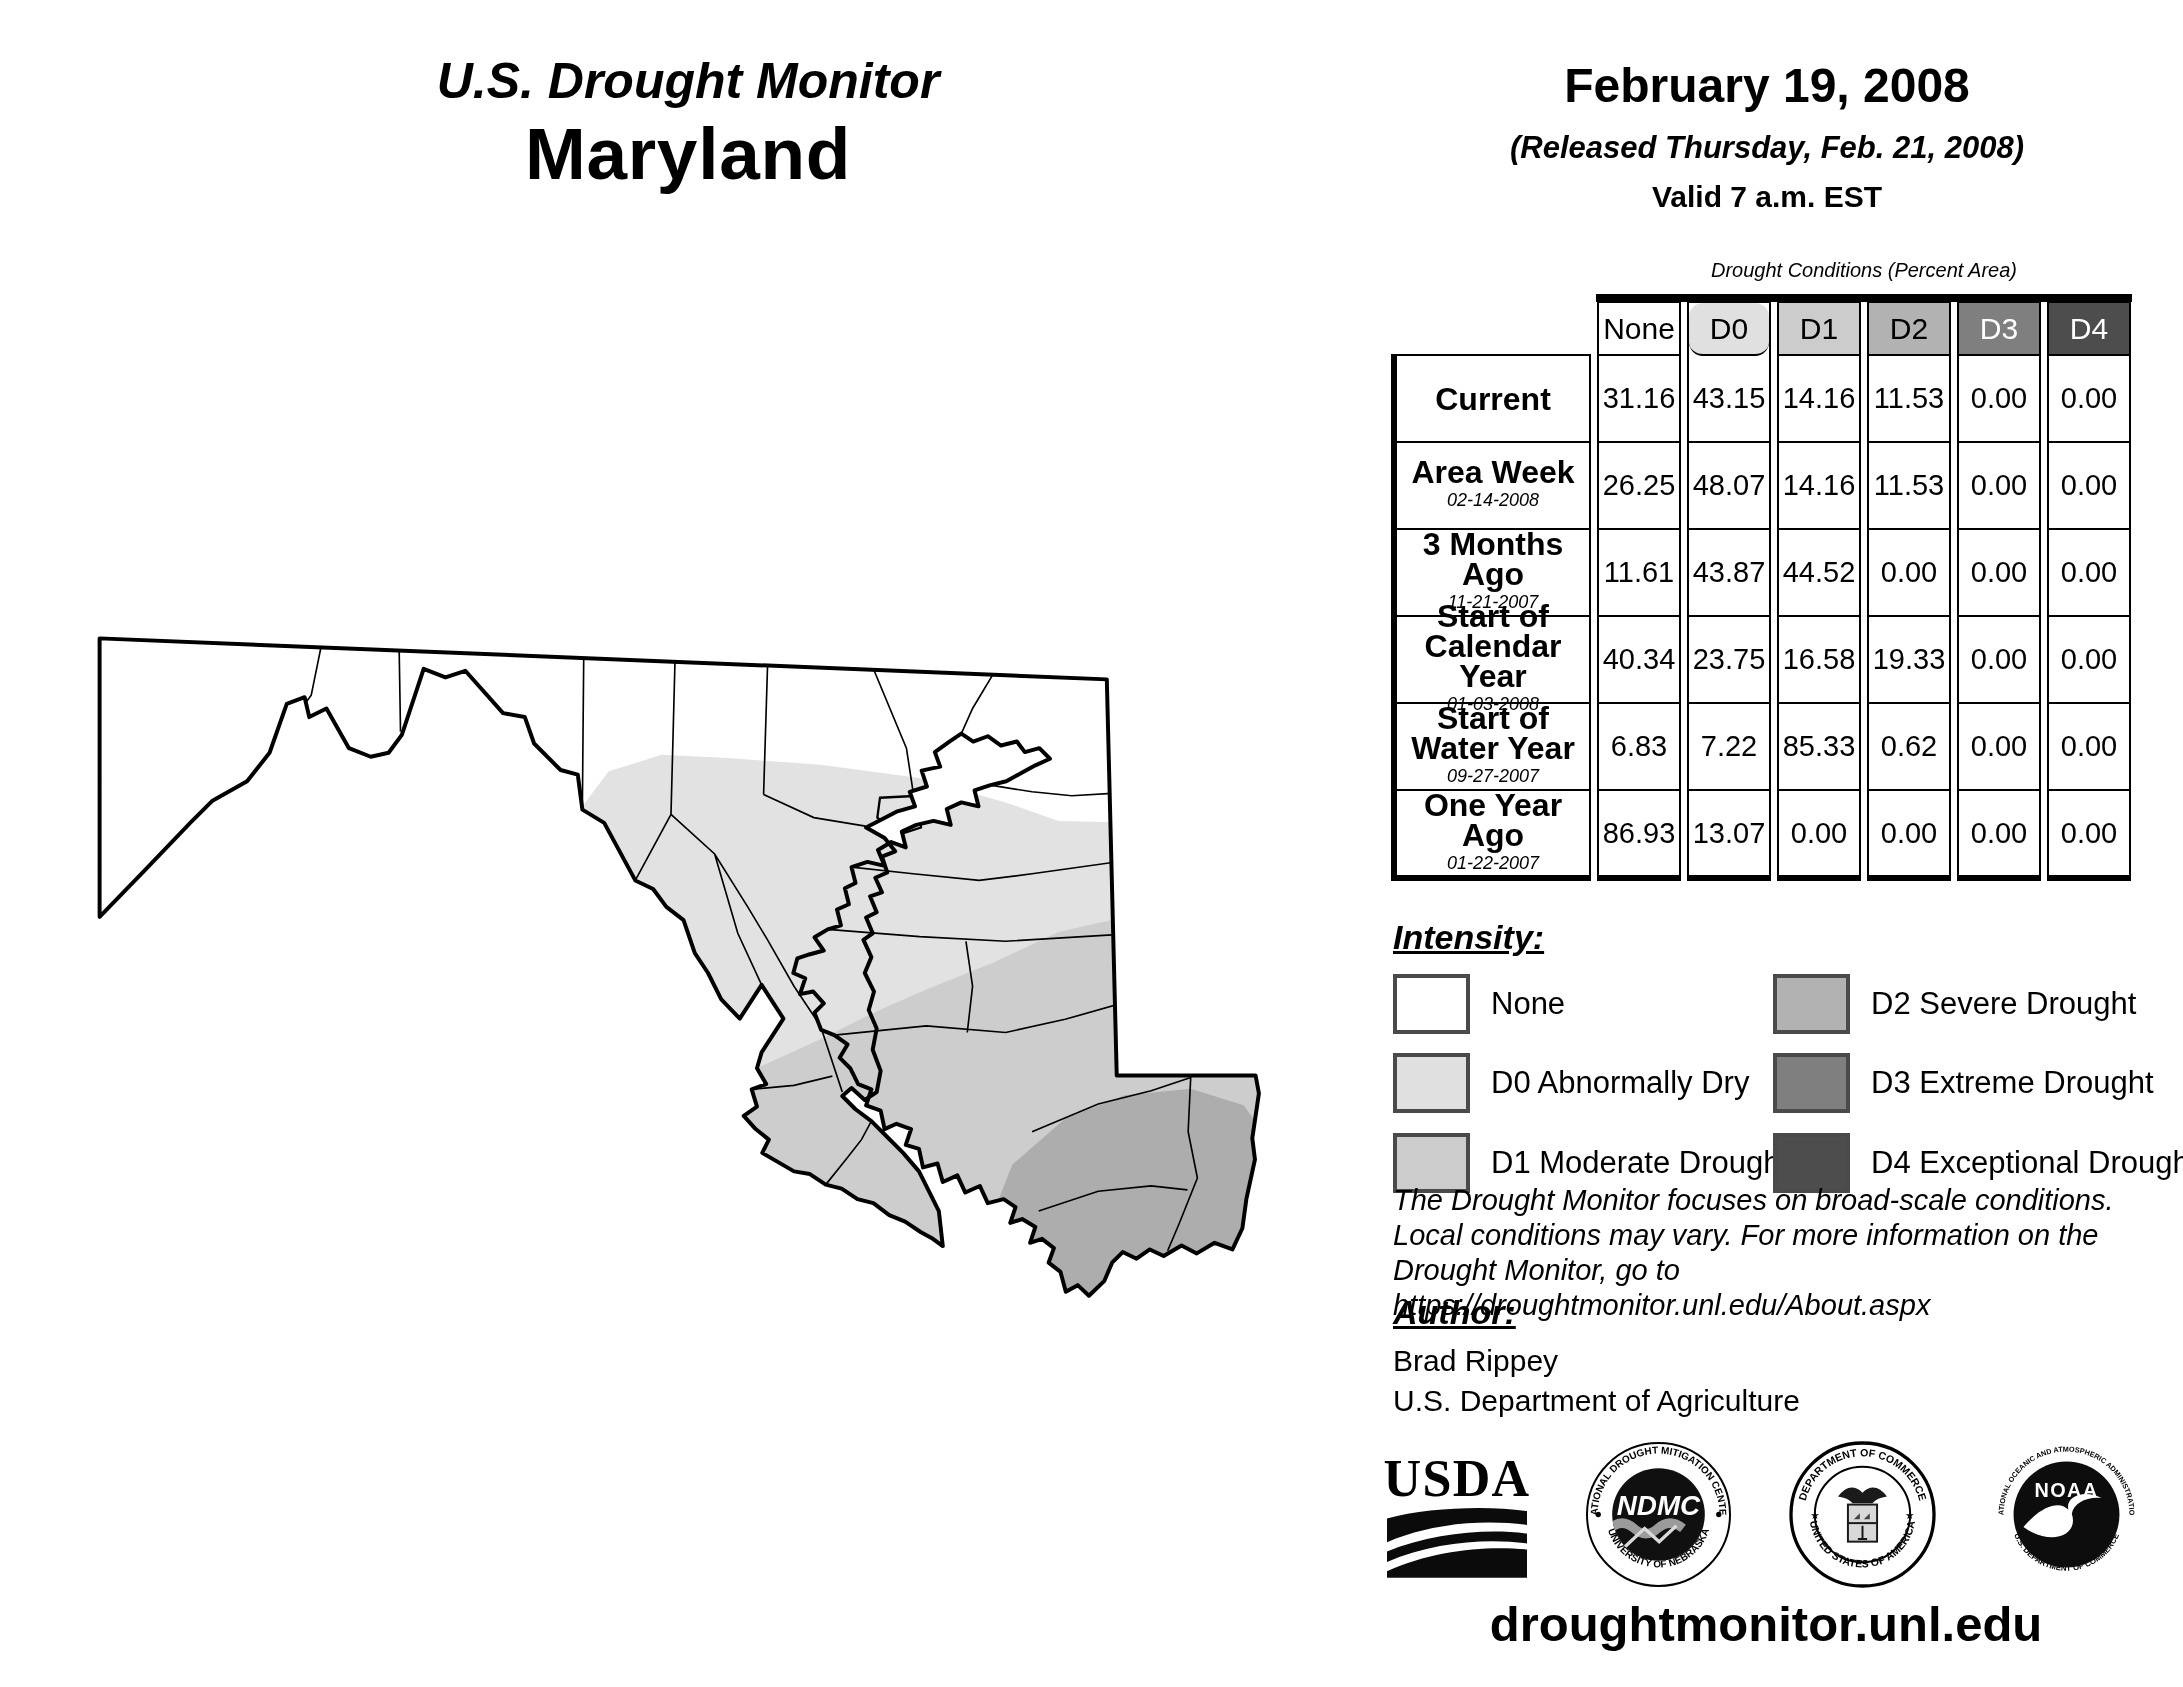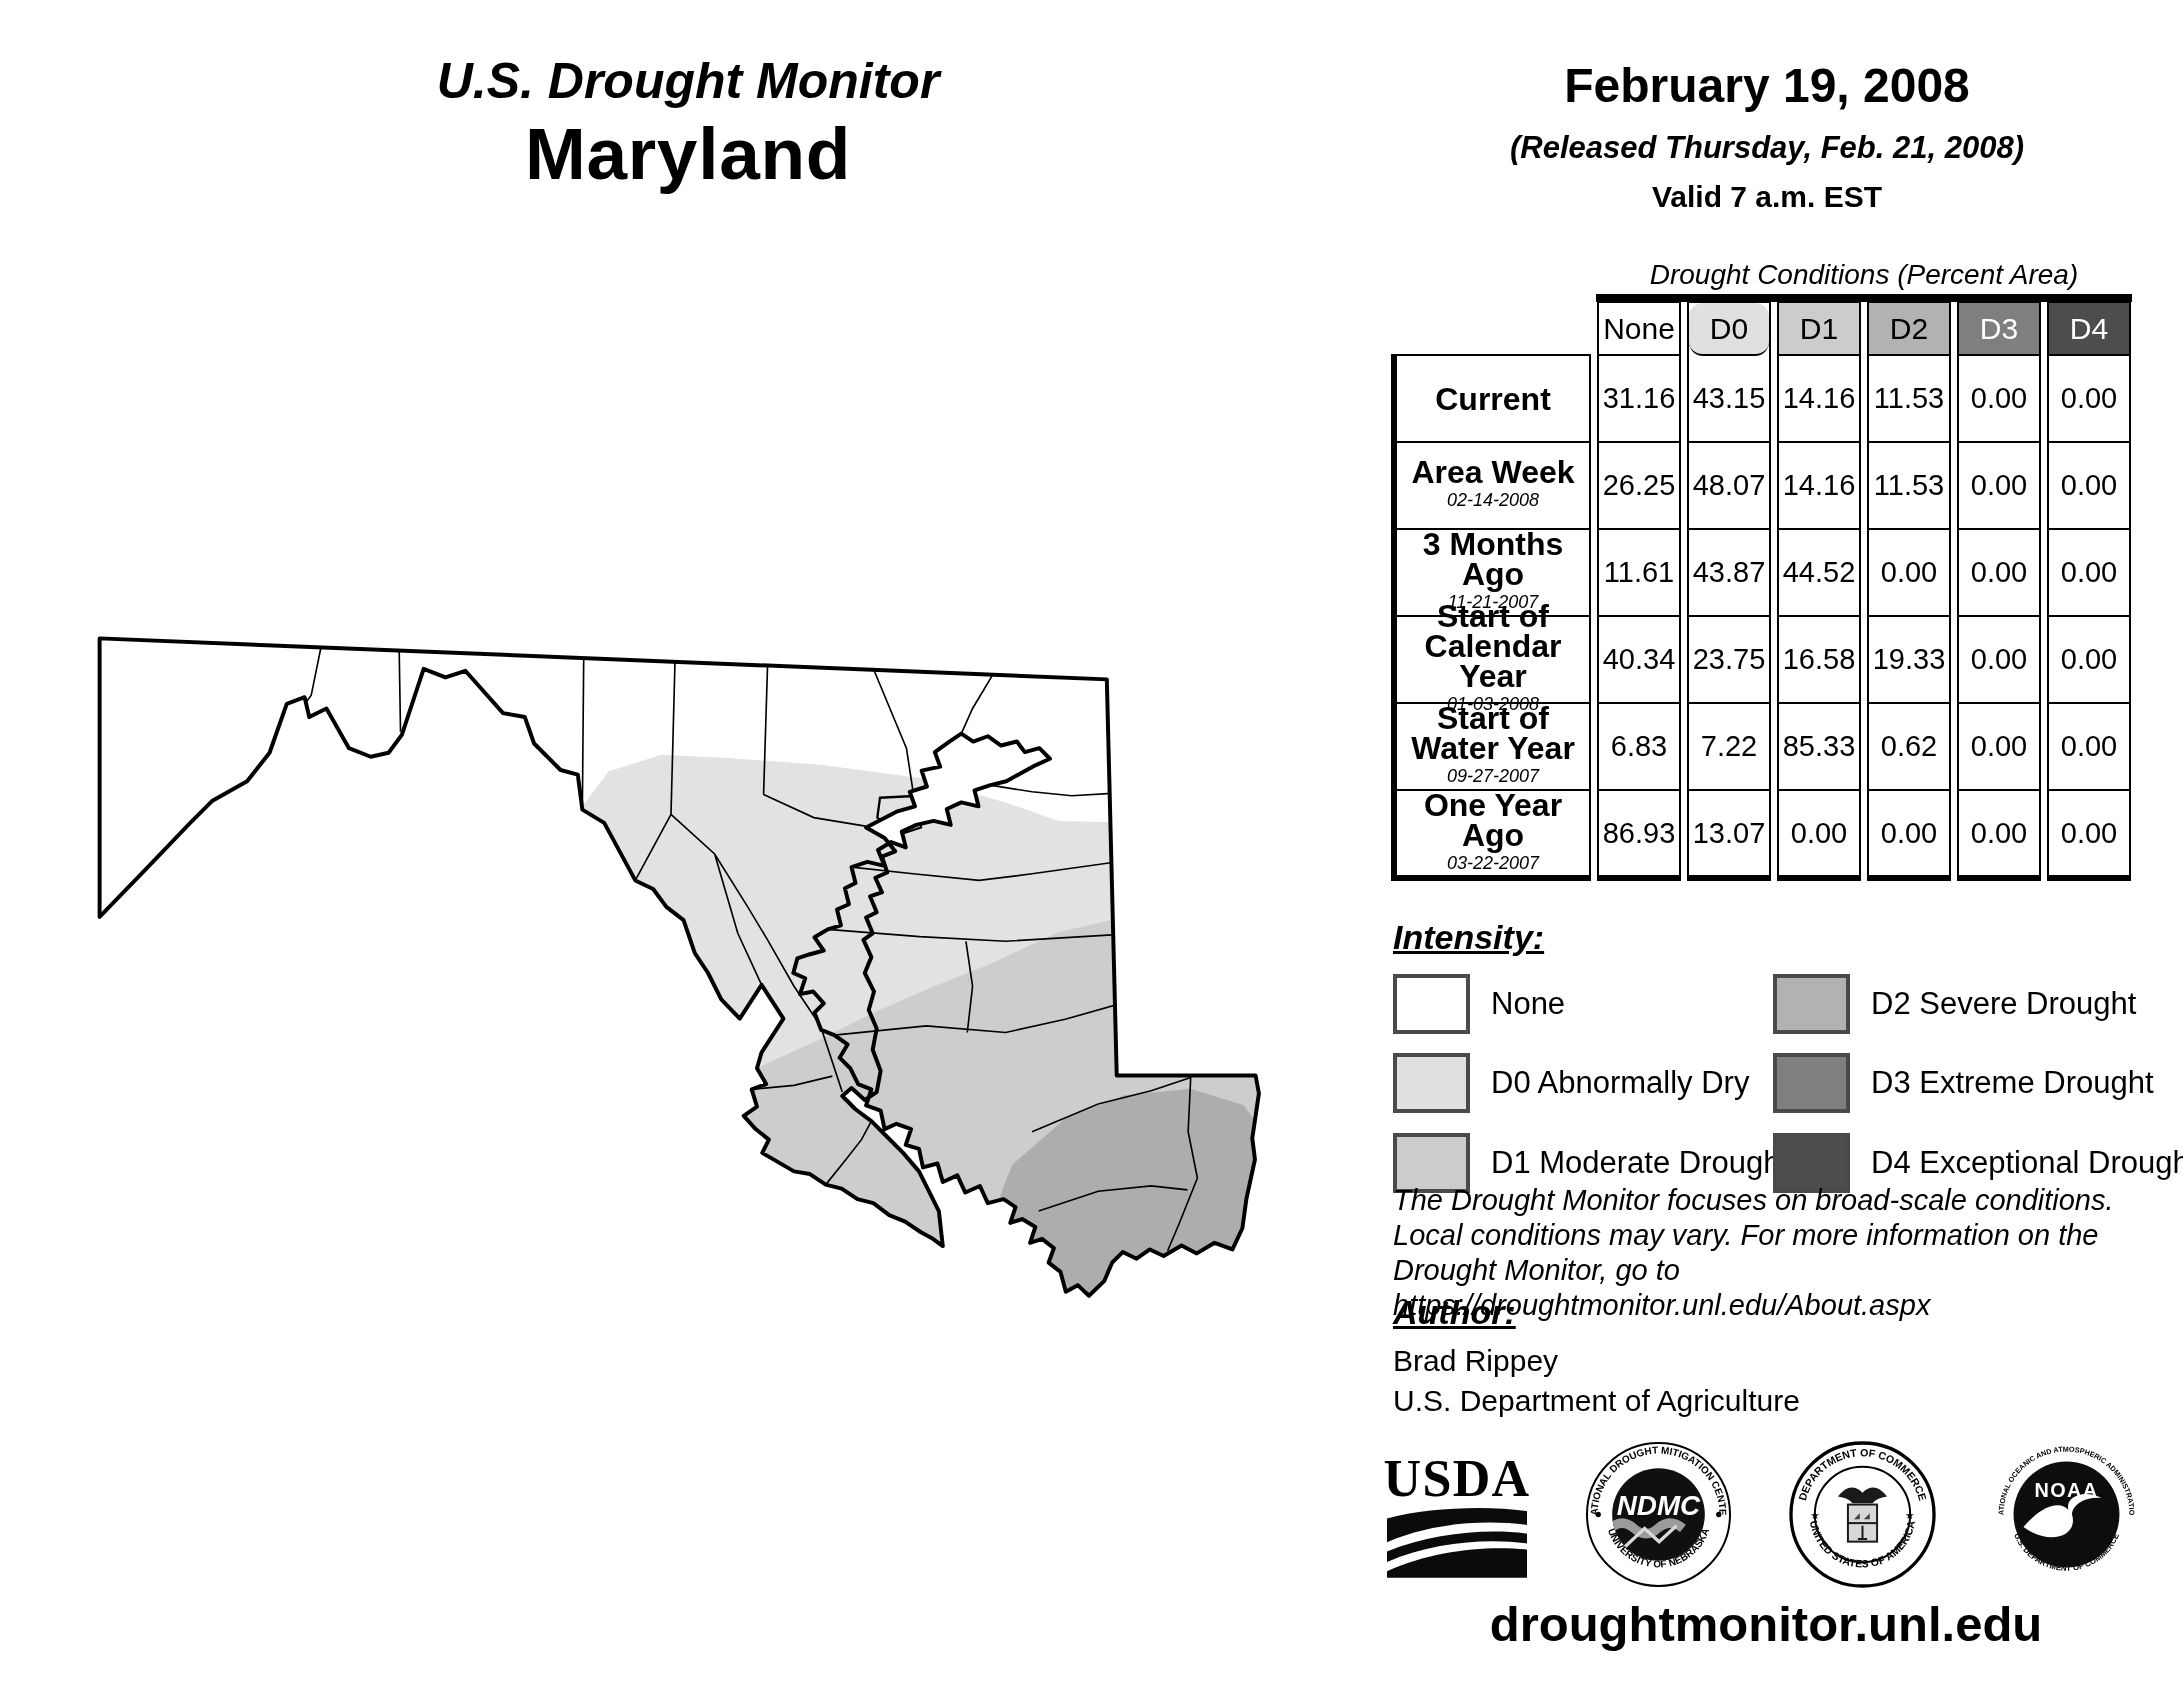--- a/index.html
+++ b/index.html
@@ -20,7 +20,7 @@
 
   
   .tbl-title{left:1596px;top:259px;width:536px;text-align:center;
-             font-size:28px;font-style:italic;}
+             font-size:20px;font-style:italic;}
   .dm-table{left:1391px;top:301px;display:flex;gap:6px;}
   .dm-table *{box-sizing:border-box;}
   .labelcol{margin-top:53px;width:200px;border:2.6px solid #000;

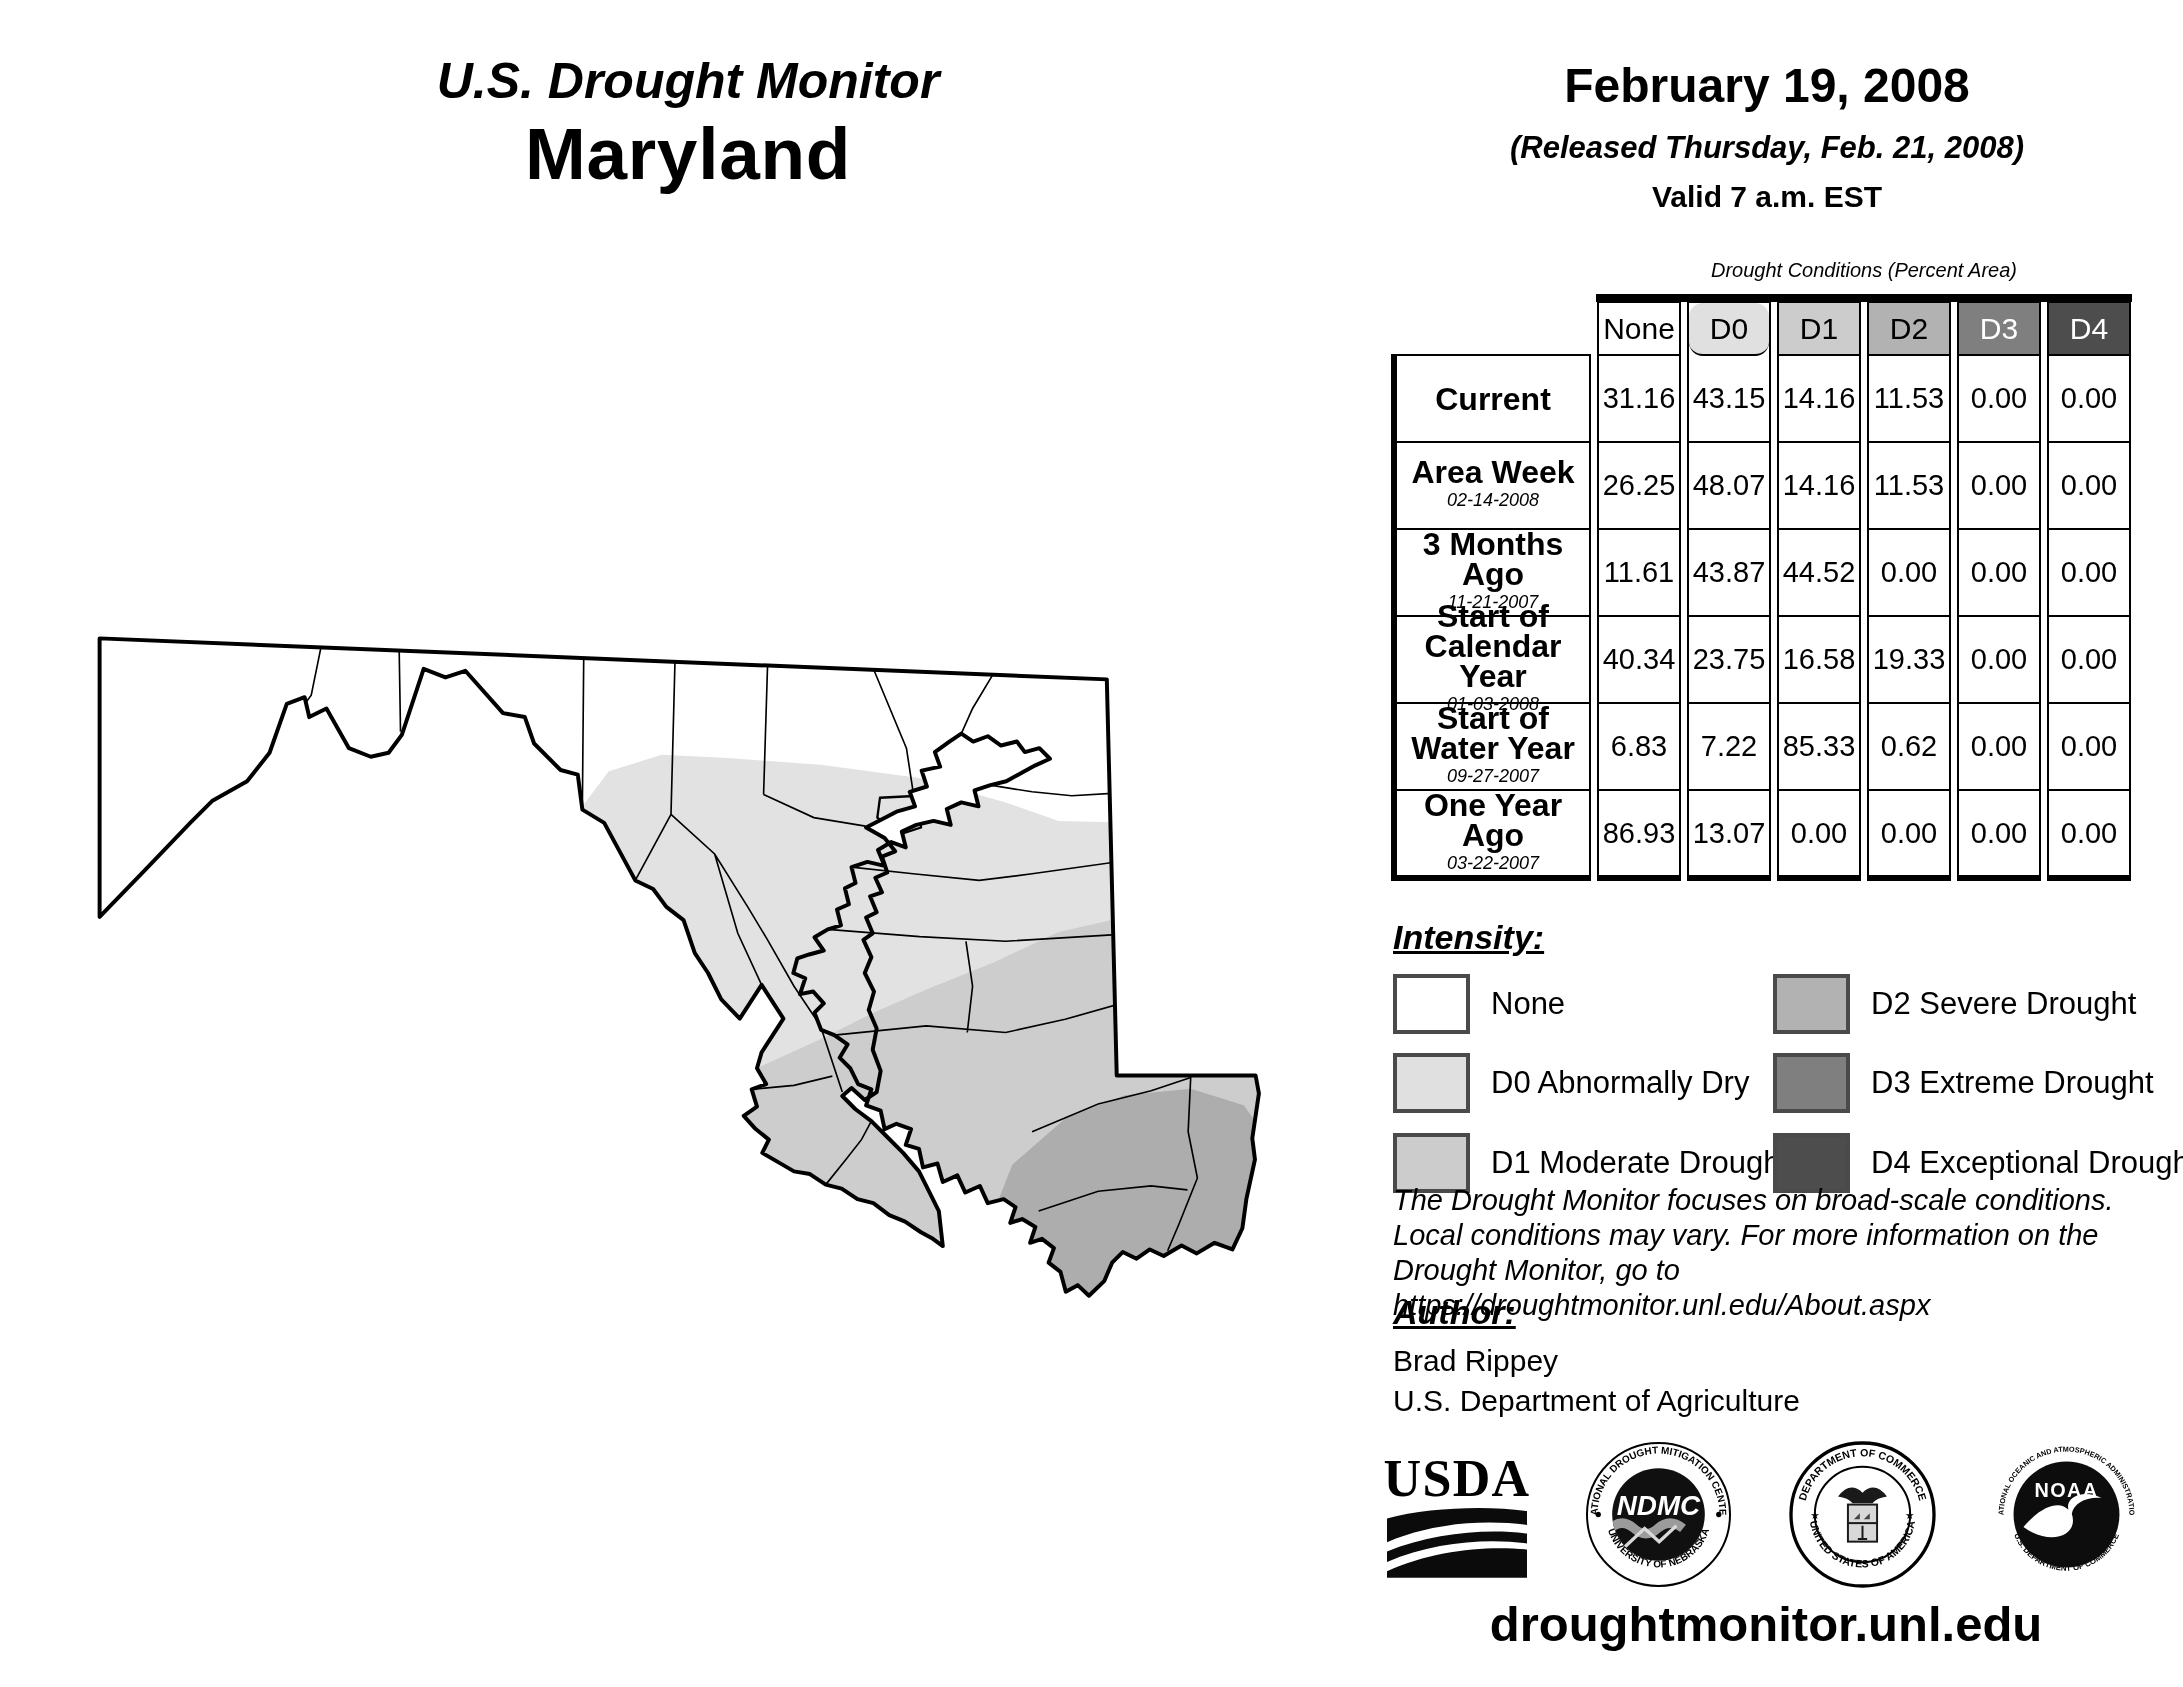--- a/index.html
+++ b/index.html
@@ -105,7 +105,7 @@
       </div>
       <div class="lcell">
         <span class="rlabel">One Year Ago</span>
-        <span class="rdate">03-22-2007</span>
+        <span class="rdate">01-22-2007</span>
       </div>
     </div>
 

